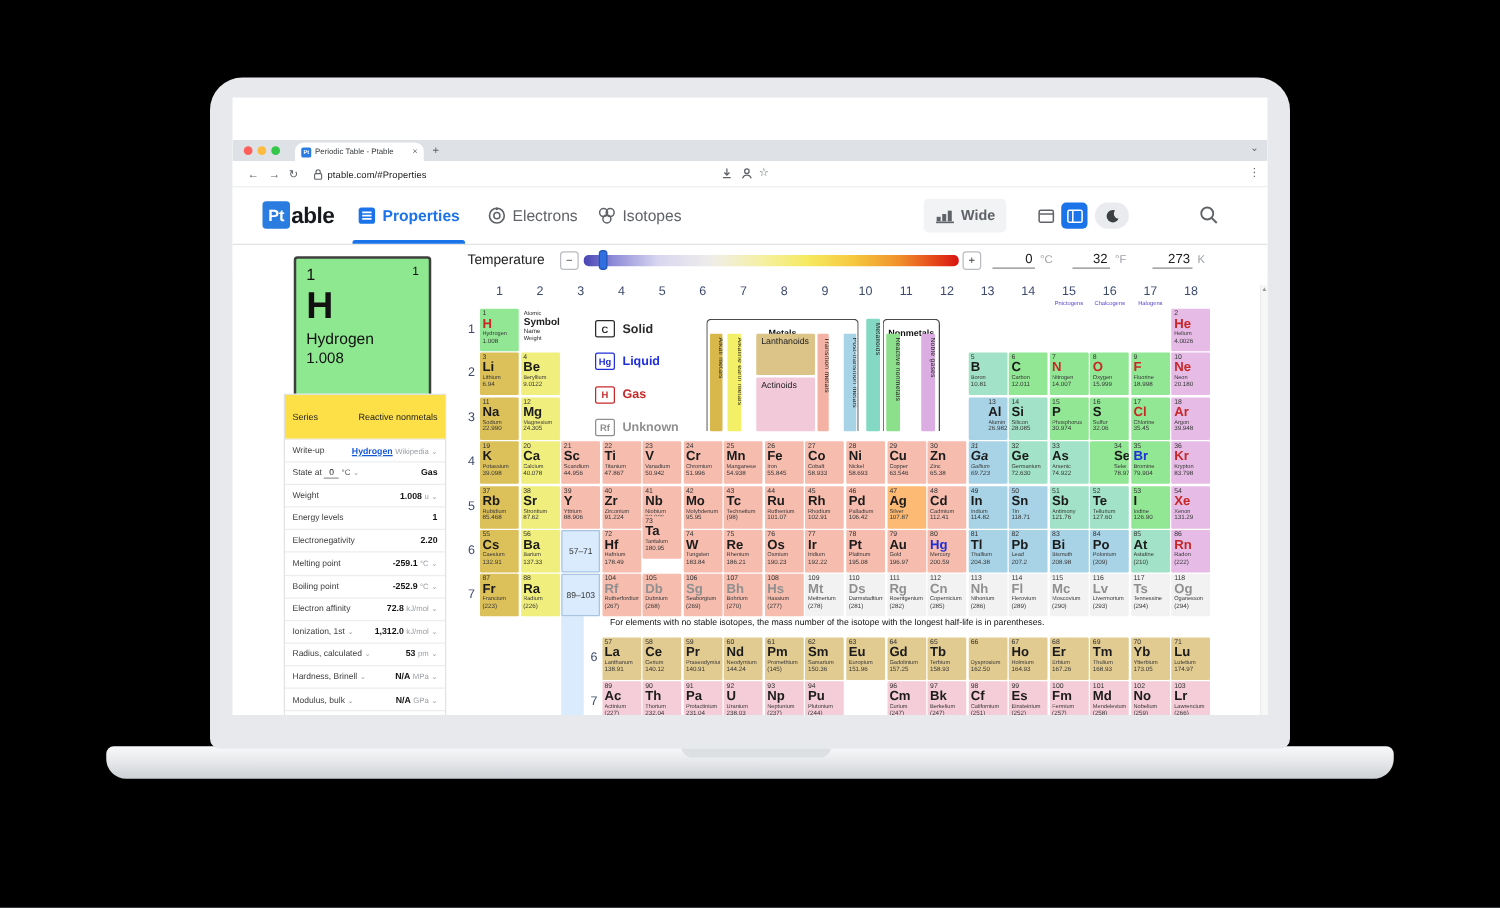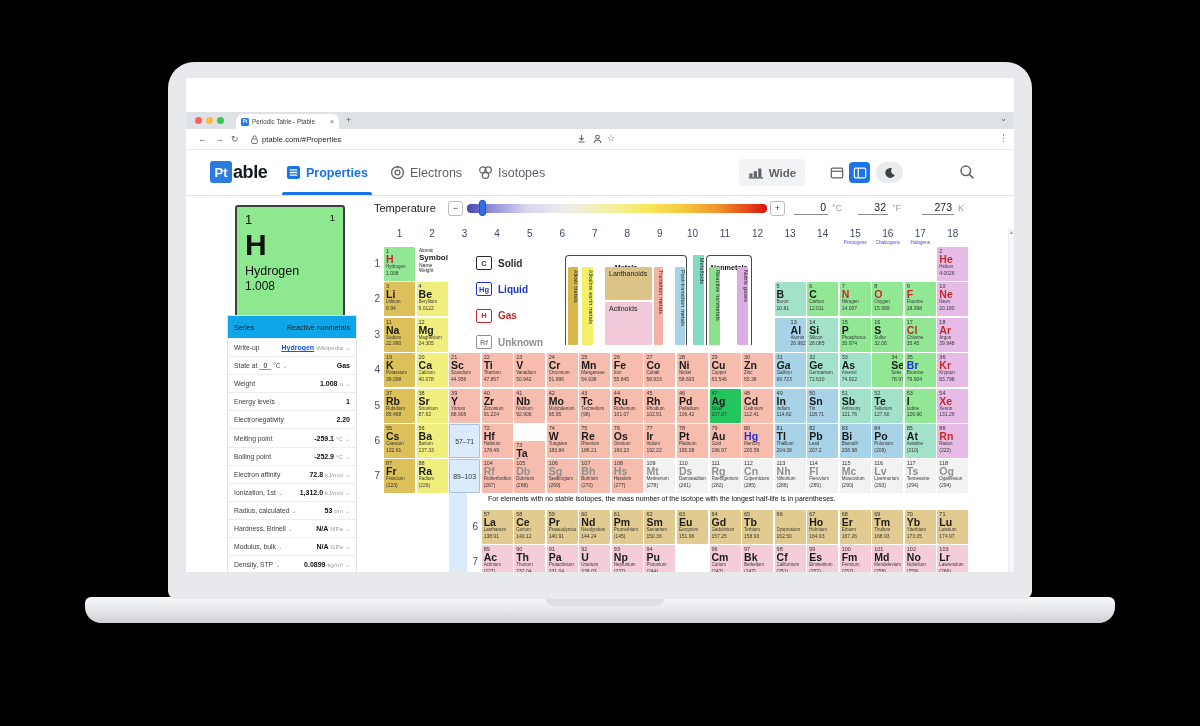--- a/index.html
+++ b/index.html
@@ -62,7 +62,7 @@
   .card-mass{font-size:12px;color:#111;margin-top:1px}
   
   .props{position:absolute;left:41px;top:237px;width:130px;border:1px solid #e2e2e2;background:#fff}
-  .series{height:22px;background:#0ea5e9;display:flex;justify-content:space-between;align-items:center;padding:0 6px;font-size:7.2px;color:#222}
+  .series{height:35px;background:#fde047;display:flex;justify-content:space-between;align-items:center;padding:0 6px;font-size:7.2px;color:#222}
   .prow{height:18.1px;display:flex;justify-content:space-between;align-items:center;padding:0 6px;border-top:1px solid #ededed}
   .pleft{display:flex;align-items:baseline;gap:2px}
   .plab{font-size:6.8px;color:#3c3c3c}

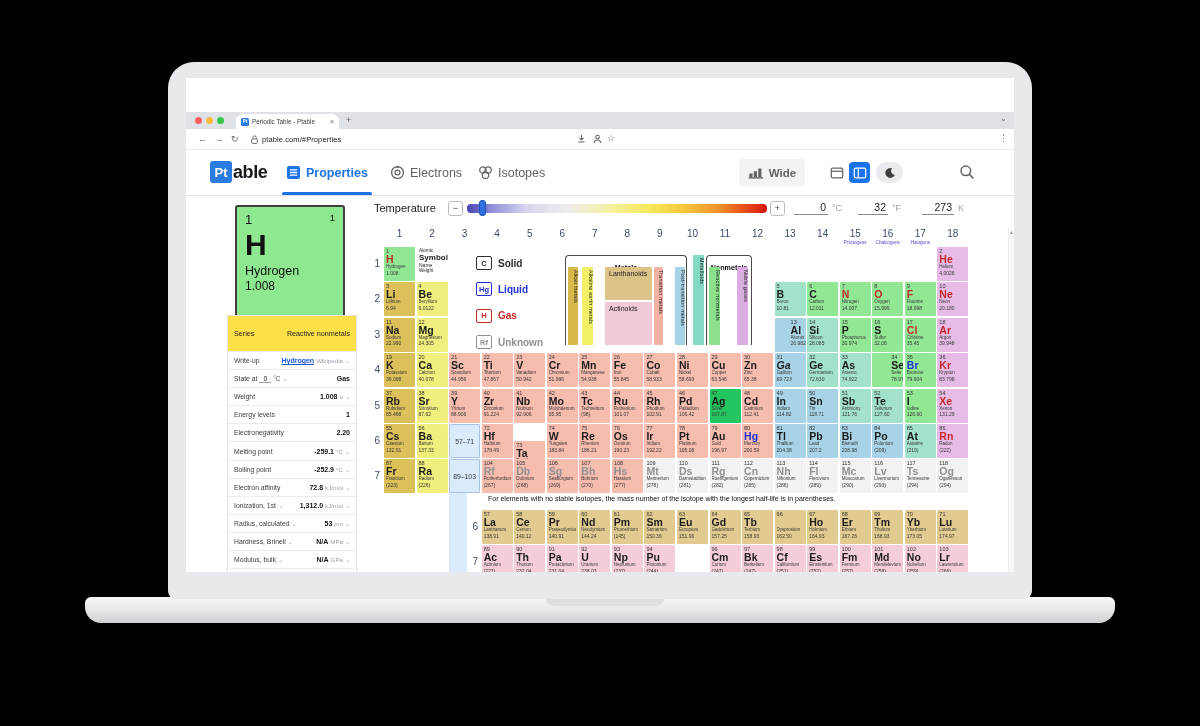--- a/index.html
+++ b/index.html
@@ -748,7 +748,7 @@
           <div class="ename">Palladium</div>
           <div class="emass">106.42</div>
         </div>
-        <div class="cell" style="left: 325.5px; top: 160.6px; background: #22c55e;">
+        <div class="cell" style="left: 325.5px; top: 160.6px; background: #fdba74;">
           <div class="enum">47</div>
           <div class="esym" style="color: rgb(27, 27, 27);">Ag</div>
           <div class="ename">Silver</div>

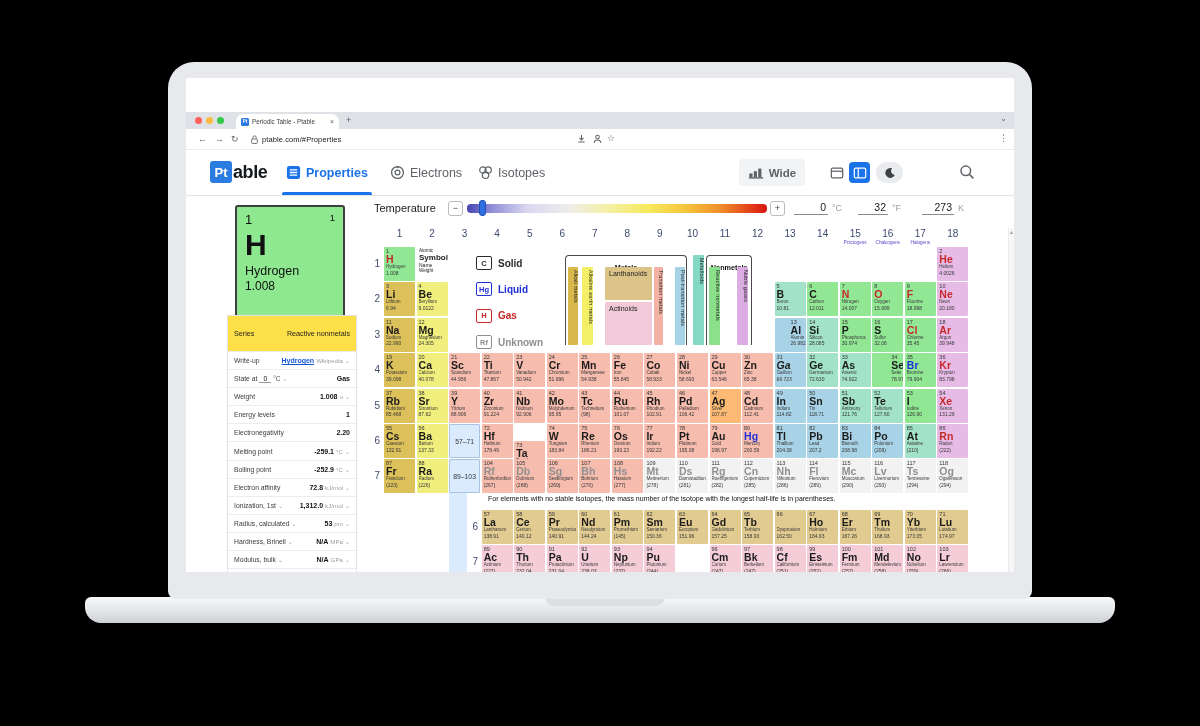--- a/index.html
+++ b/index.html
@@ -814,7 +814,7 @@
           <div class="ename">Hafnium</div>
           <div class="emass">178.49</div>
         </div>
-        <div class="cell" style="left: 130.2px; top: 185px; background: rgb(246, 188, 174); margin-top: 28px;">
+        <div class="cell" style="left: 130.2px; top: 185px; background: rgb(246, 188, 174);">
           <div class="enum">73</div>
           <div class="esym" style="color: rgb(27, 27, 27);">Ta</div>
           <div class="ename">Tantalum</div>

